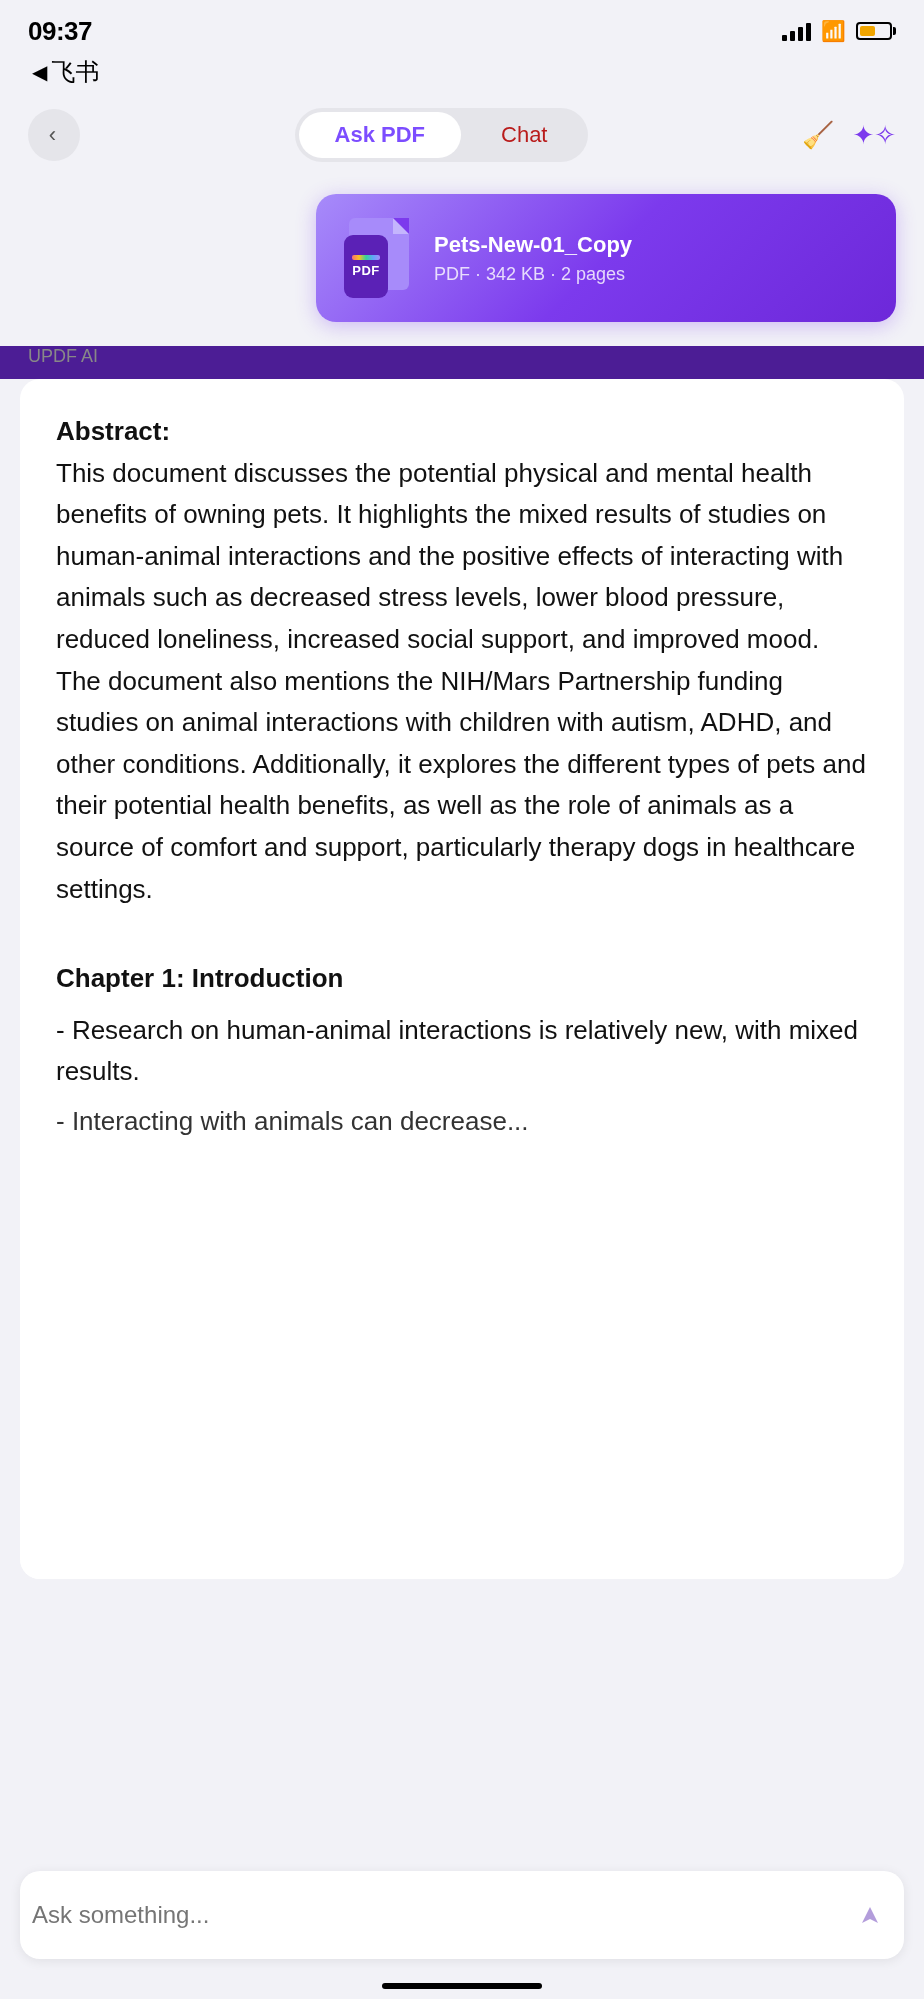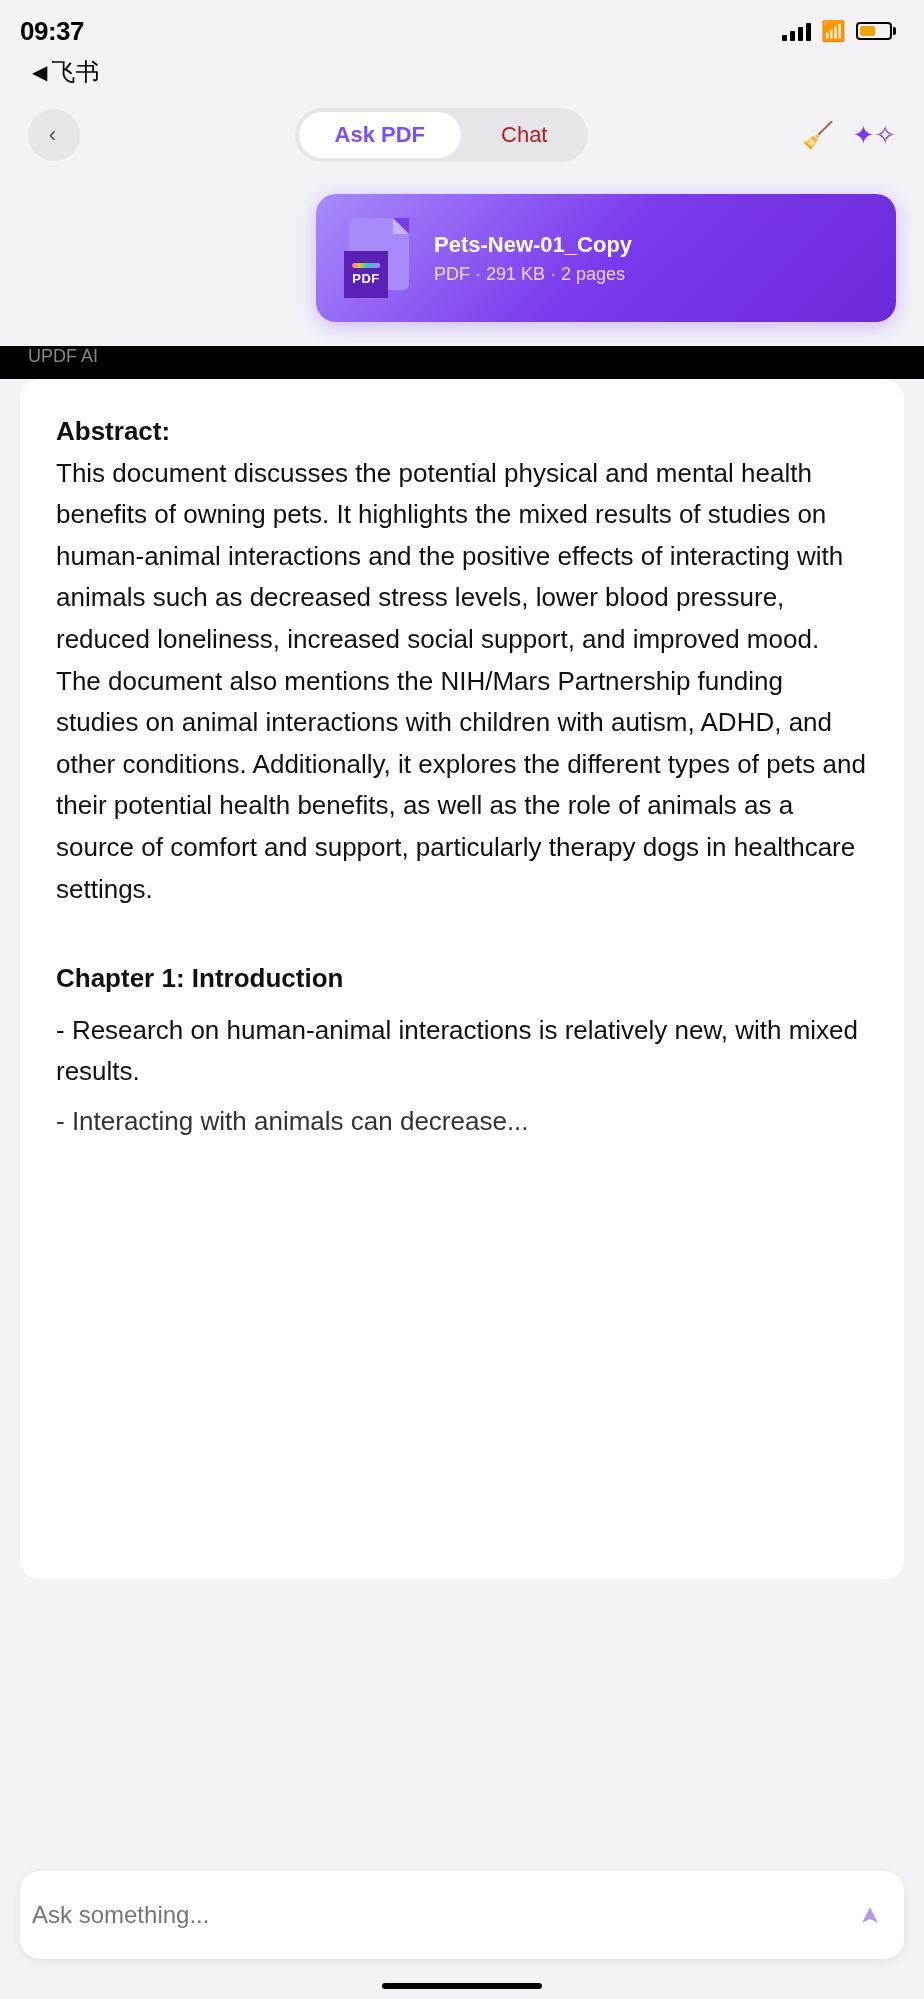--- a/index.html
+++ b/index.html
@@ -19,7 +19,7 @@
       display: flex;
       justify-content: space-between;
       align-items: center;
-      padding: 14px 32px 8px 20px;
+      padding: 14px 32px 8px 28px;
       background: #f2f2f7;
       height: 56px;
     }

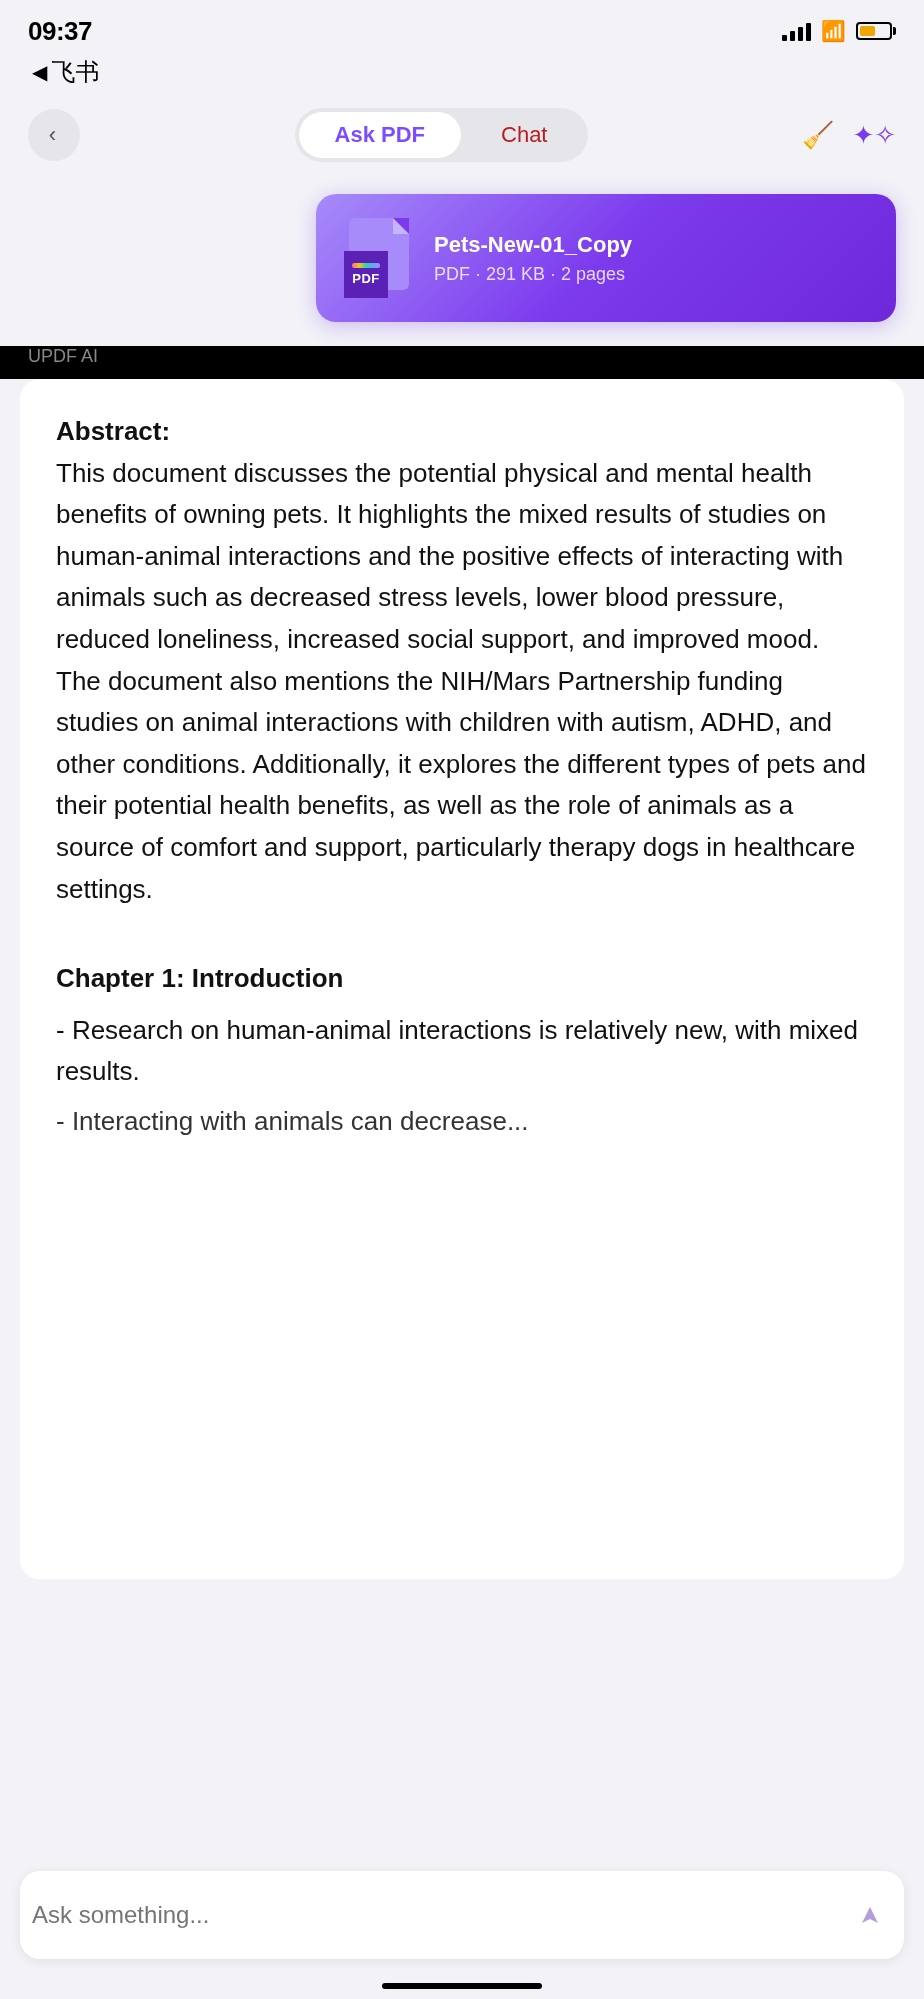--- a/index.html
+++ b/index.html
@@ -241,8 +241,8 @@
       bottom: 0;
       left: 0;
       background: #5b21b6;
-      border-radius: 0;
-      padding: 12px 8px;
+      border-radius: 9px;
+      padding: 20px 8px;
       display: flex;
       align-items: center;
     }

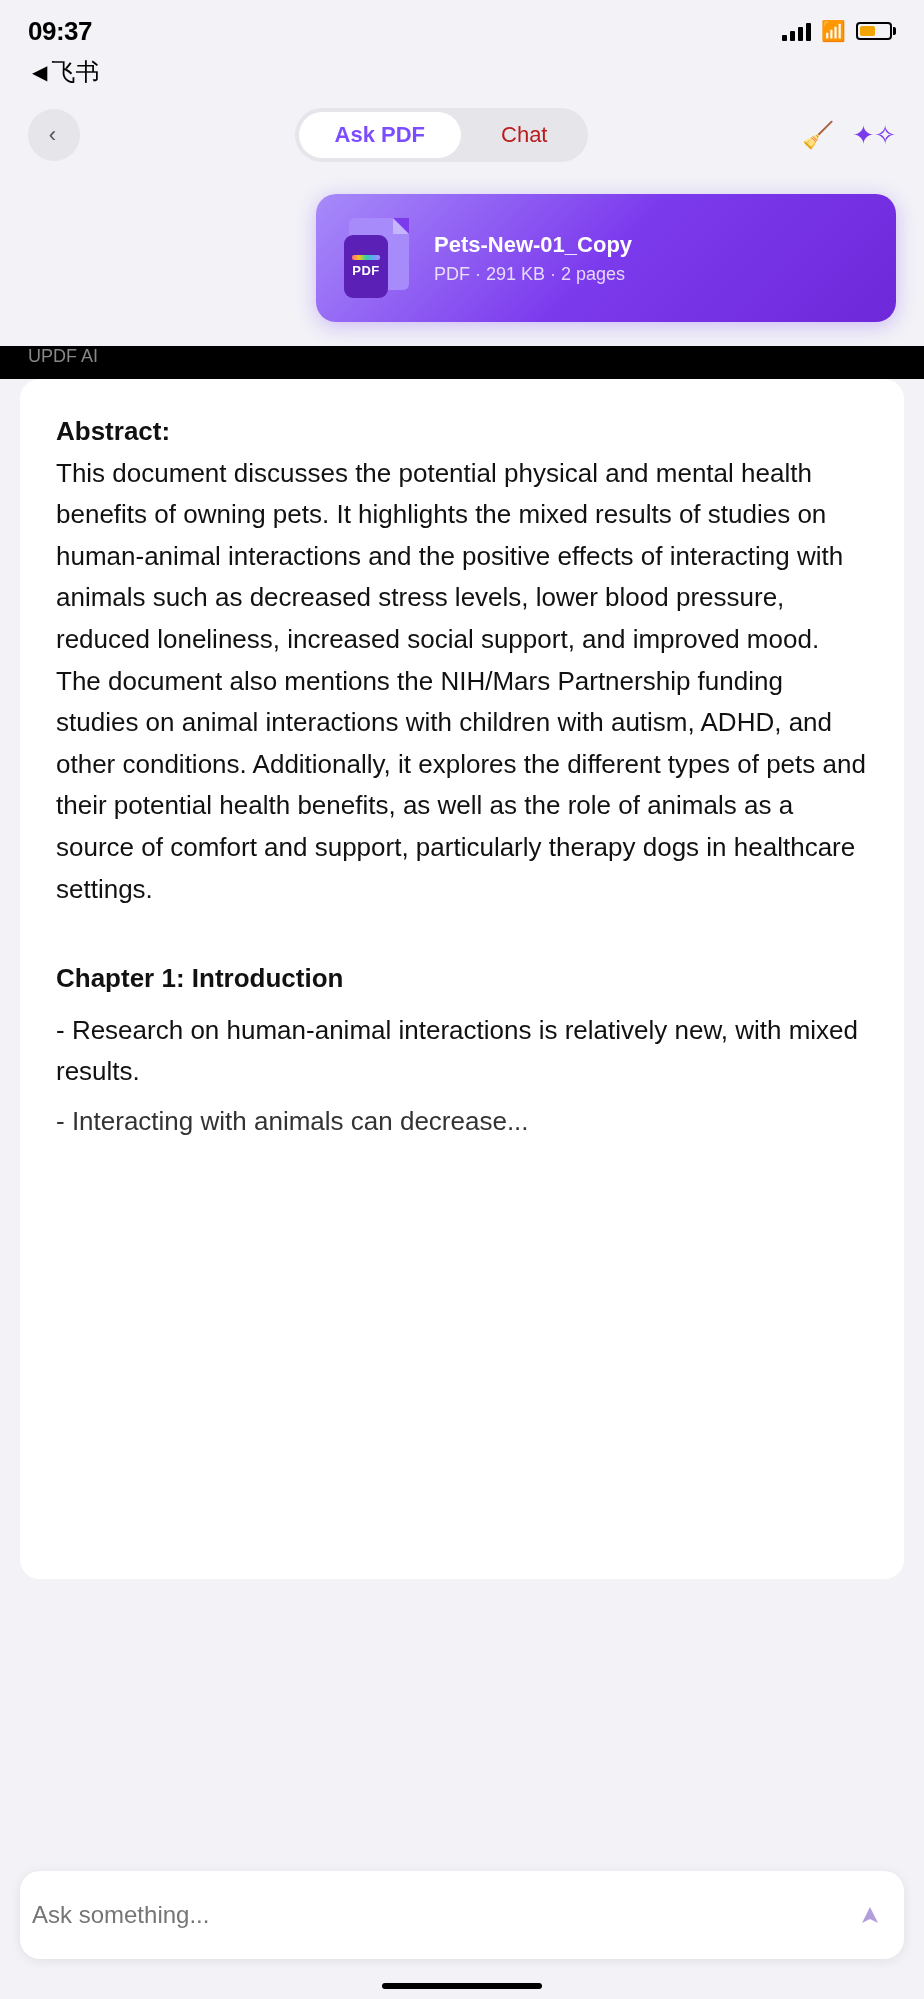--- a/index.html
+++ b/index.html
@@ -437,7 +437,7 @@
     </div>
     <div class="pdf-info">
       <div class="pdf-filename">Pets-New-01_Copy</div>
-      <div class="pdf-meta">PDF · 291 KB · 2 pages</div>
+      <div class="pdf-meta">PDF · 342 KB · 2 pages</div>
     </div>
   </div>
 </div>

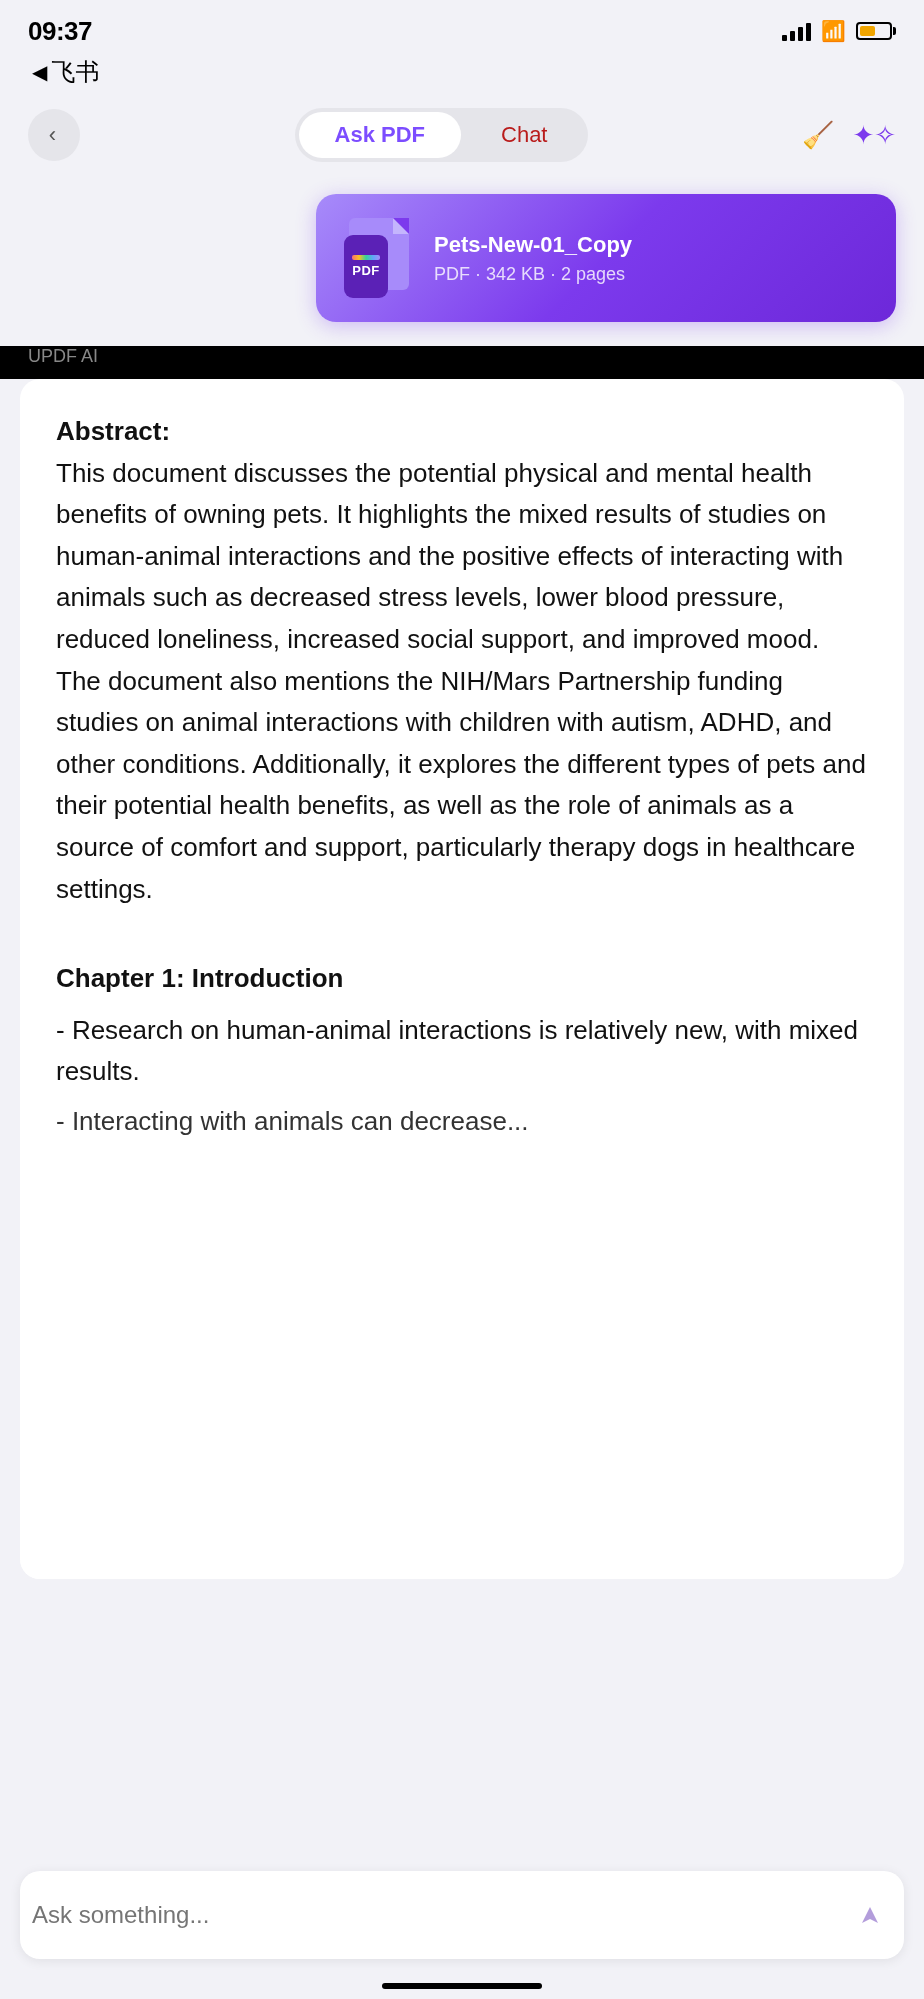--- a/index.html
+++ b/index.html
@@ -288,7 +288,7 @@
     
     .ai-label-row {
       padding: 0 28px 12px 28px;
-      background: #000000;
+      background: #4c1d95;
     }
 
     .ai-label {

